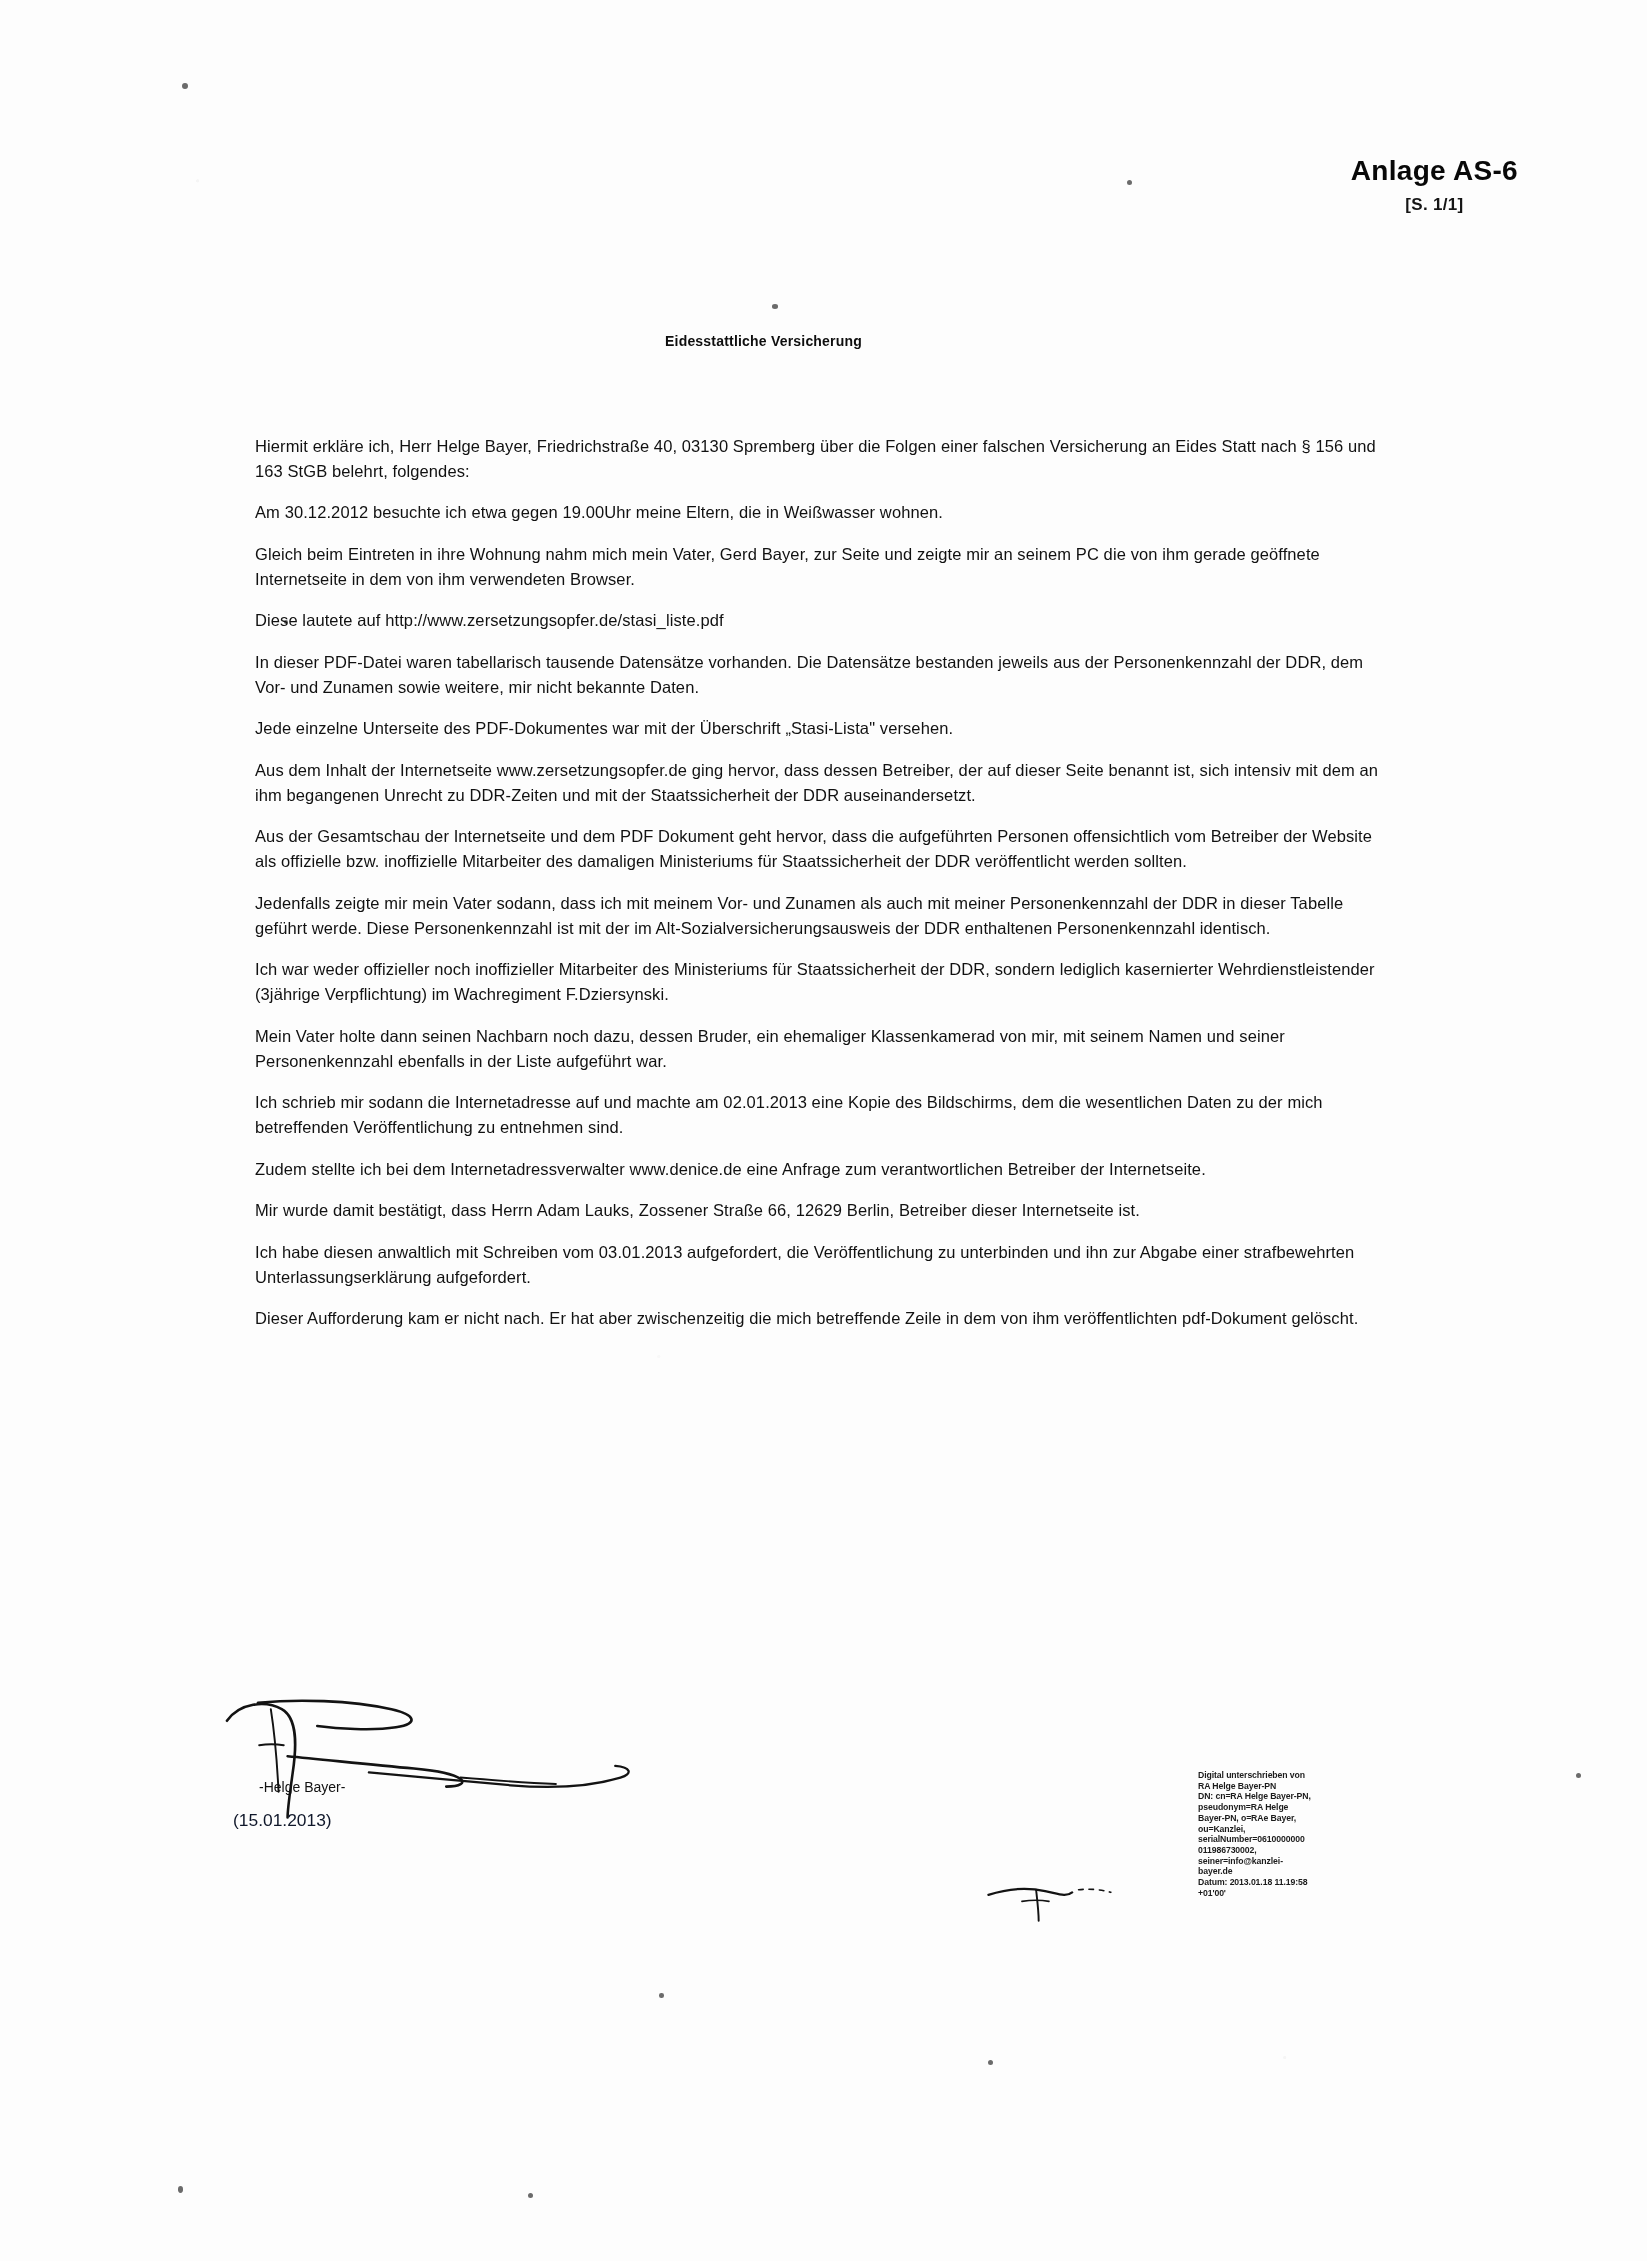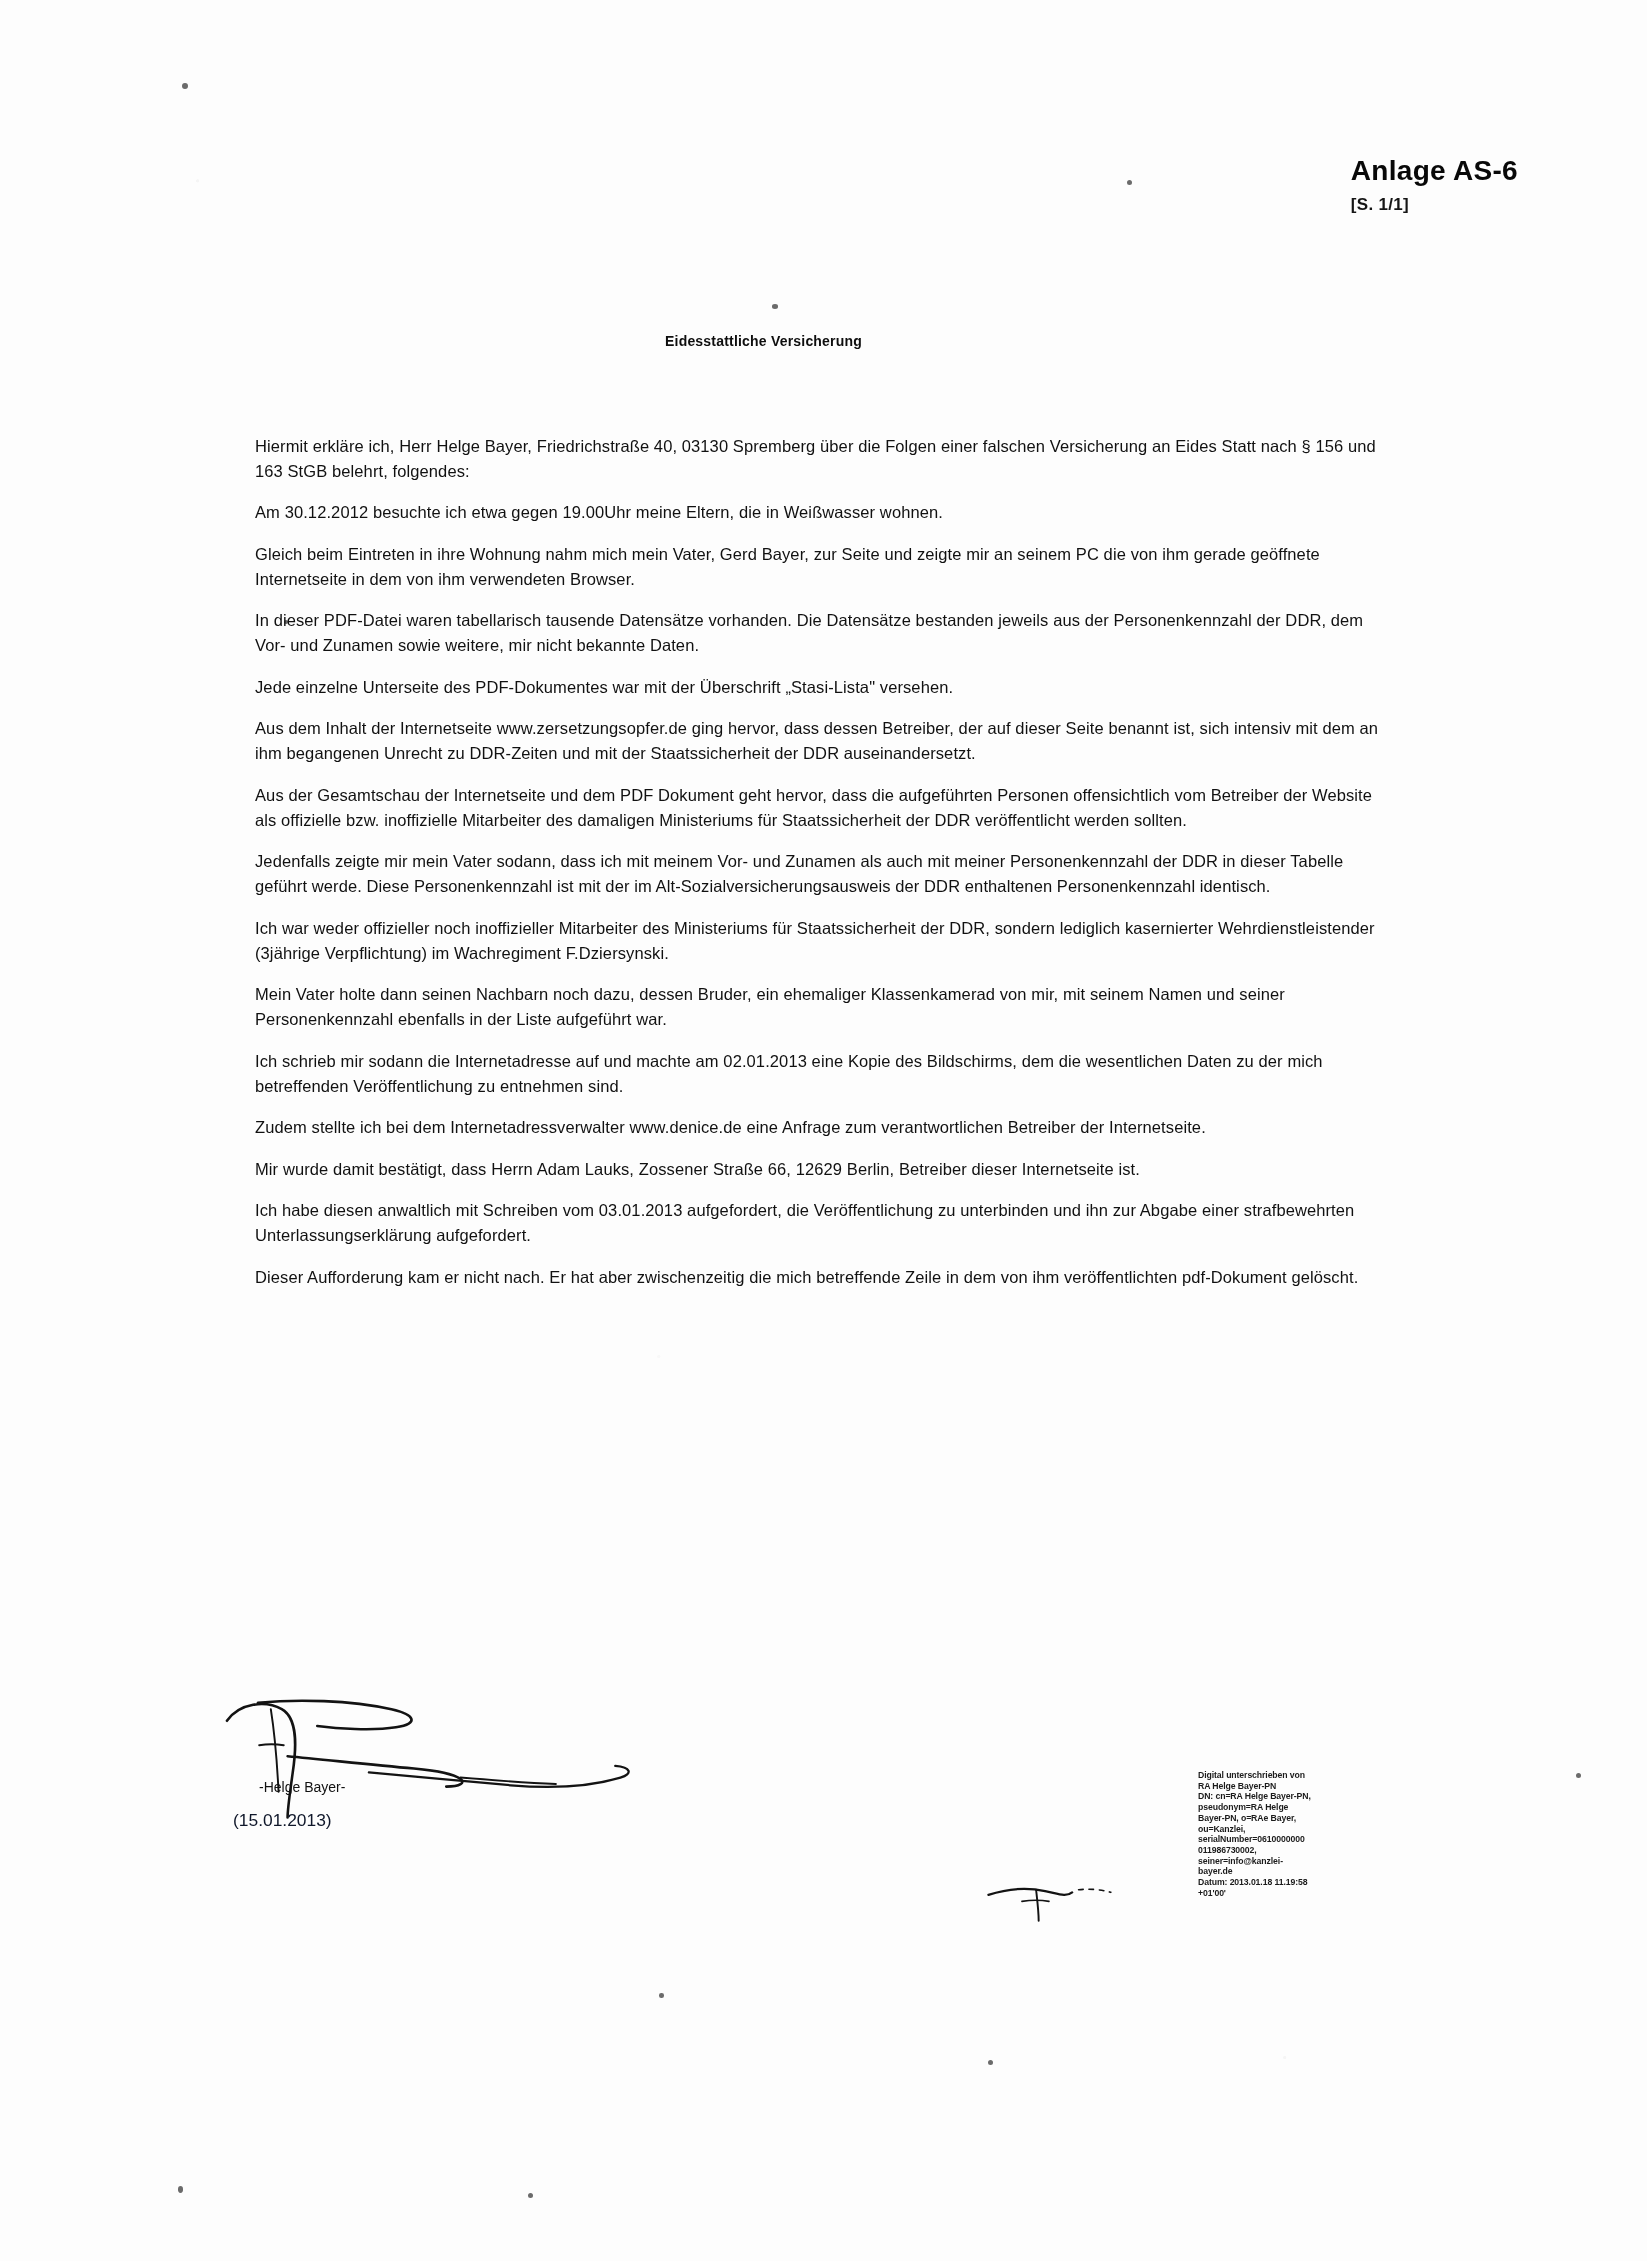--- a/index.html
+++ b/index.html
@@ -40,7 +40,7 @@
     position: absolute;
     top: 155px;
     right: 129px;
-    text-align: left;
+    text-align: center;
   }
   .anlage-title {
     font-size: 28px;

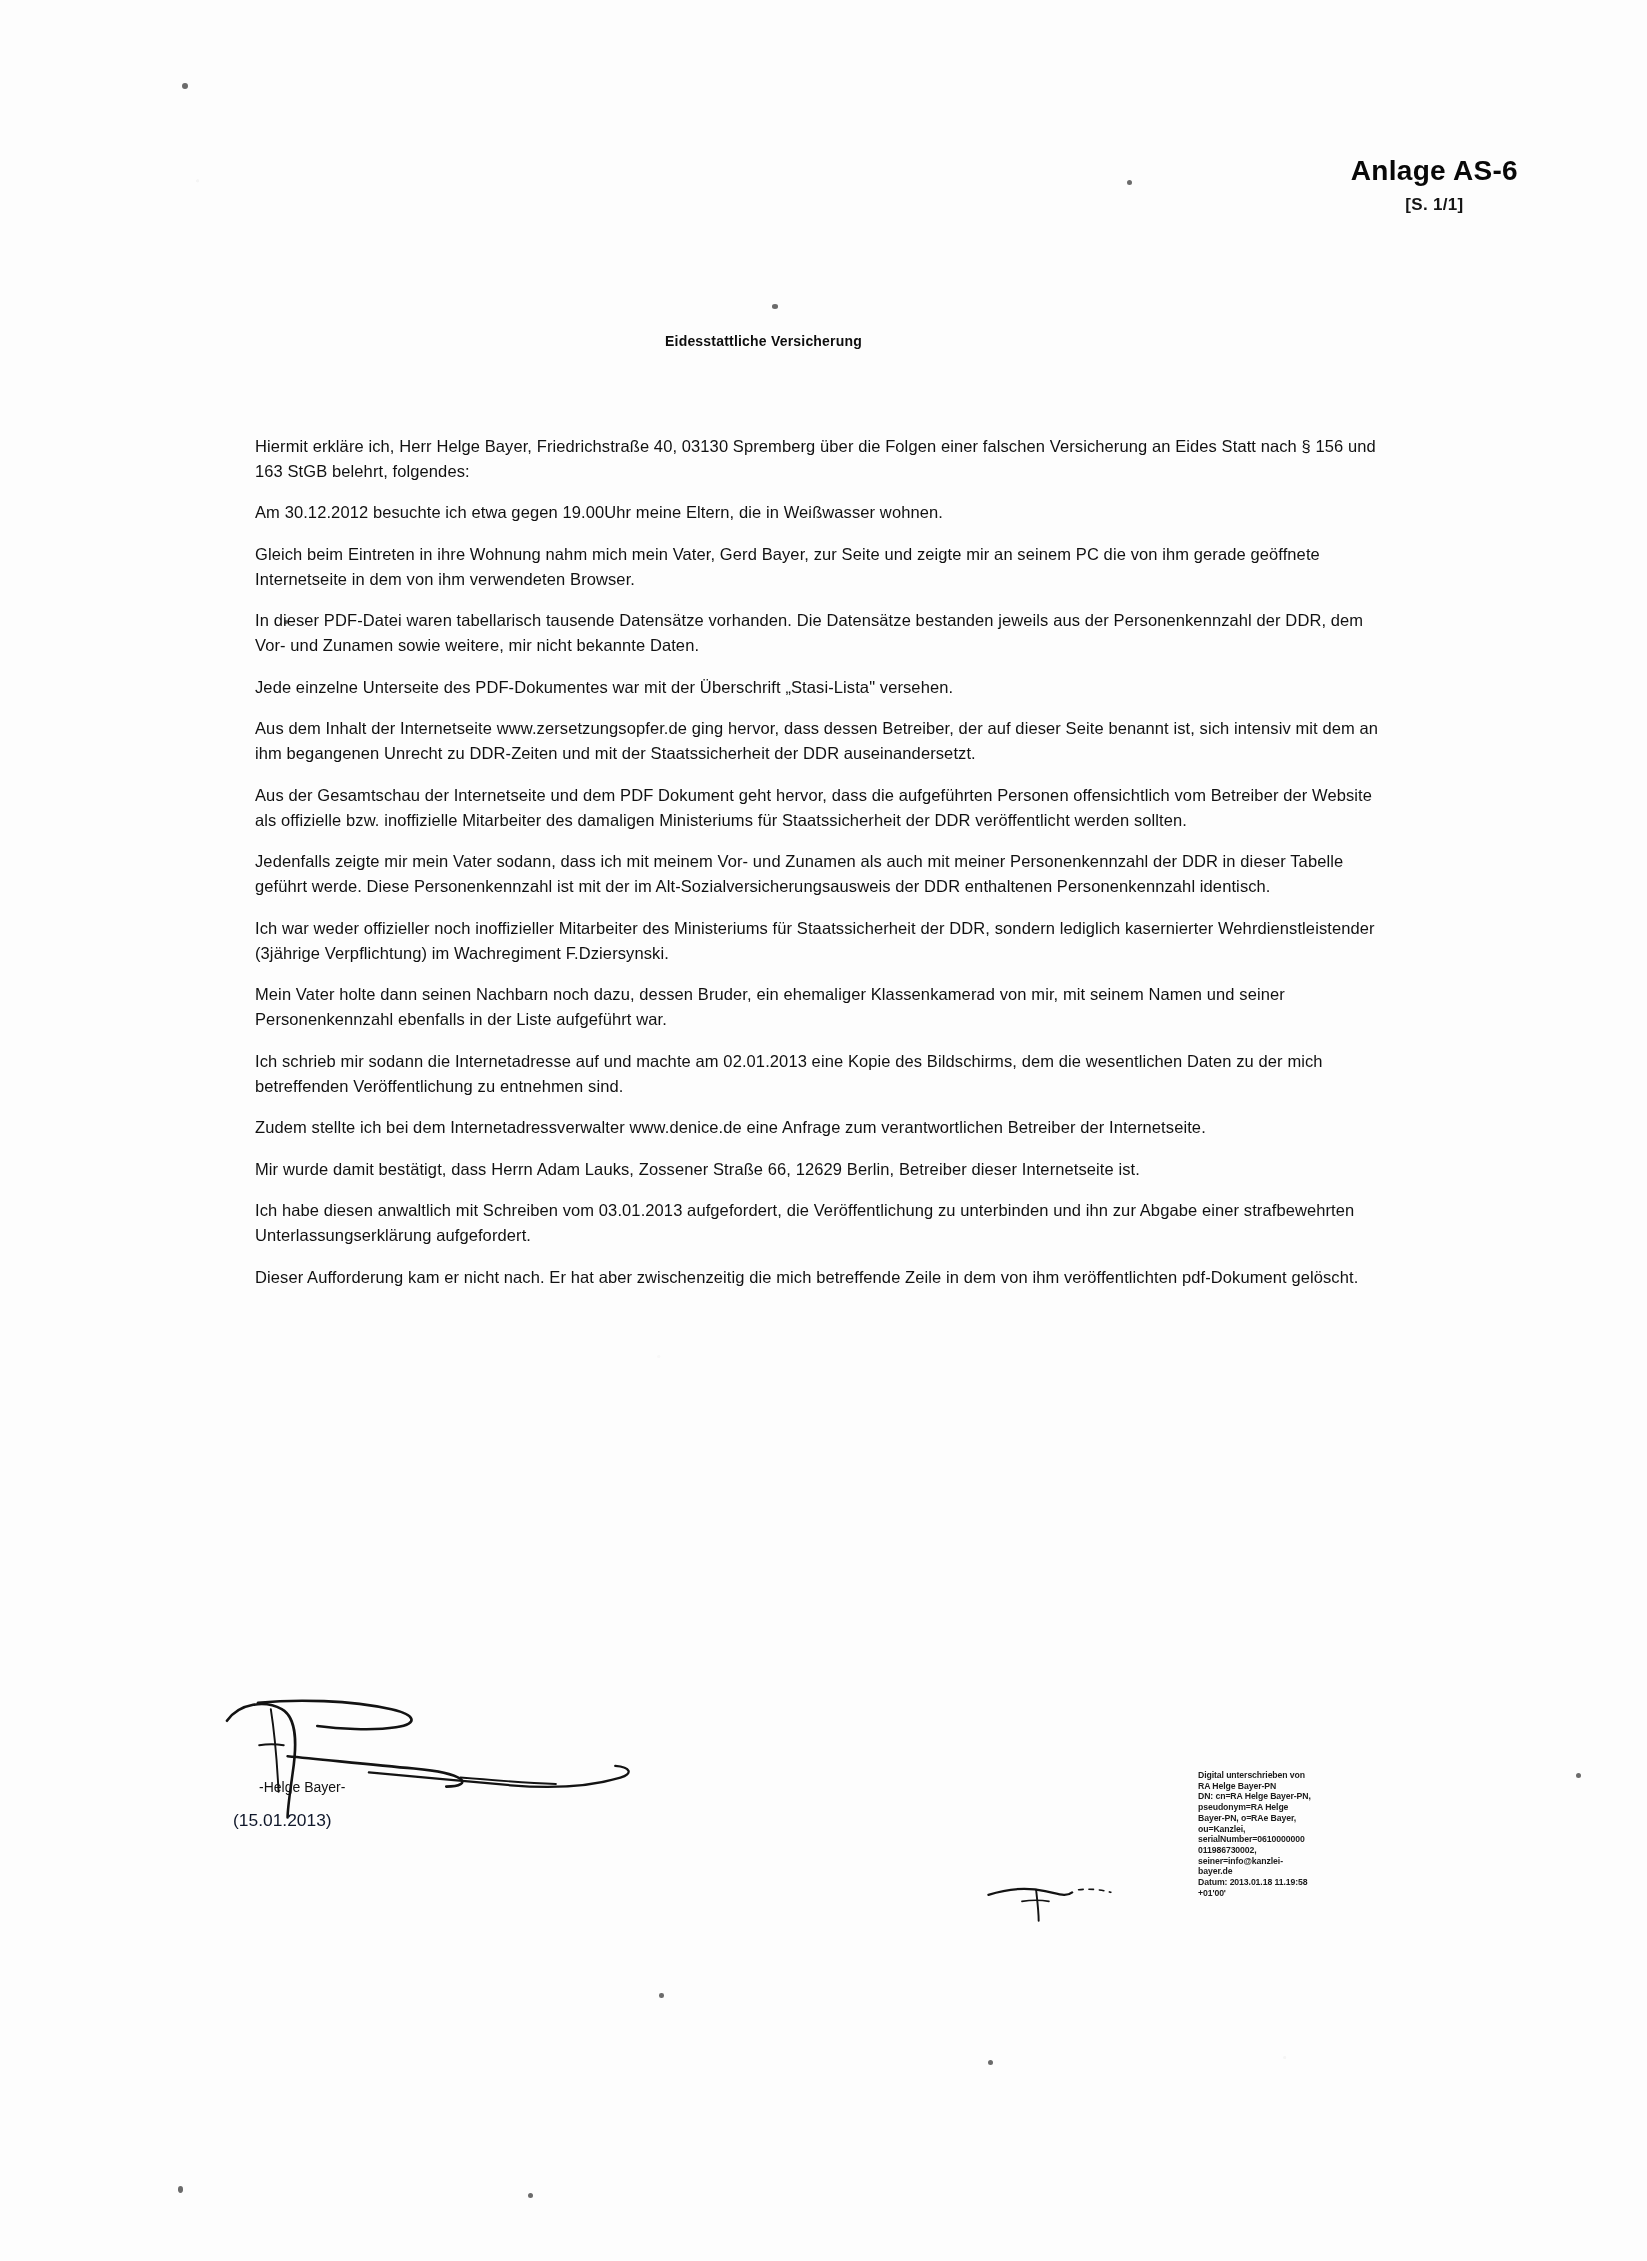--- a/index.html
+++ b/index.html
@@ -144,6 +144,7 @@
     <p class="para">Hiermit erkläre ich, Herr Helge Bayer, Friedrichstraße 40, 03130 Spremberg über die Folgen einer falschen Versicherung an Eides Statt nach § 156 und 163 StGB belehrt, folgendes:</p>
     <p class="para">Am 30.12.2012 besuchte ich etwa gegen 19.00Uhr meine Eltern, die in Weißwasser wohnen.</p>
     <p class="para">Gleich beim Eintreten in ihre Wohnung nahm mich mein Vater, Gerd Bayer, zur Seite und zeigte mir an seinem PC die von ihm gerade geöffnete Internetseite in dem von ihm verwendeten Browser.</p>
+    <p class="para">Diese lautete auf http://www.zersetzungsopfer.de/stasi_liste.pdf</p>
     <p class="para">In dieser PDF-Datei waren tabellarisch tausende Datensätze vorhanden. Die Datensätze bestanden jeweils aus der Personenkennzahl der DDR, dem Vor- und Zunamen sowie weitere, mir nicht bekannte Daten.</p>
     <p class="para">Jede einzelne Unterseite des PDF-Dokumentes war mit der Überschrift „Stasi-Lista" versehen.</p>
     <p class="para">Aus dem Inhalt der Internetseite www.zersetzungsopfer.de ging hervor, dass dessen Betreiber, der auf dieser Seite benannt ist, sich intensiv mit dem an ihm begangenen Unrecht zu DDR-Zeiten und mit der Staatssicherheit der DDR auseinandersetzt.</p>

